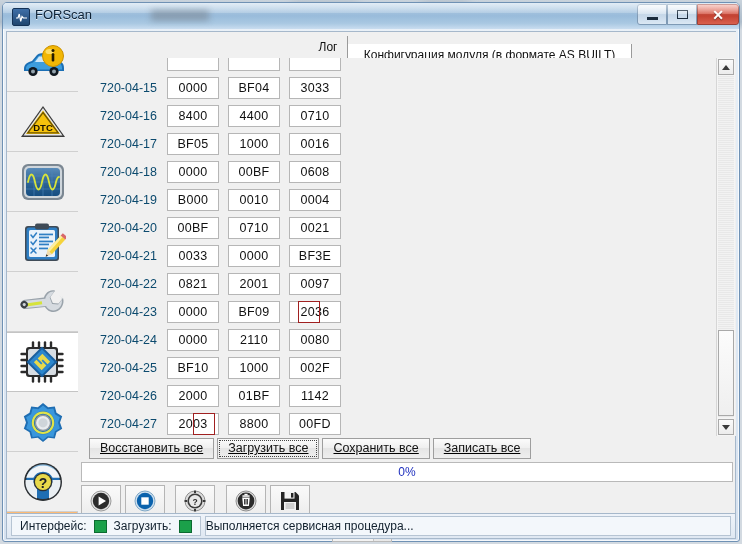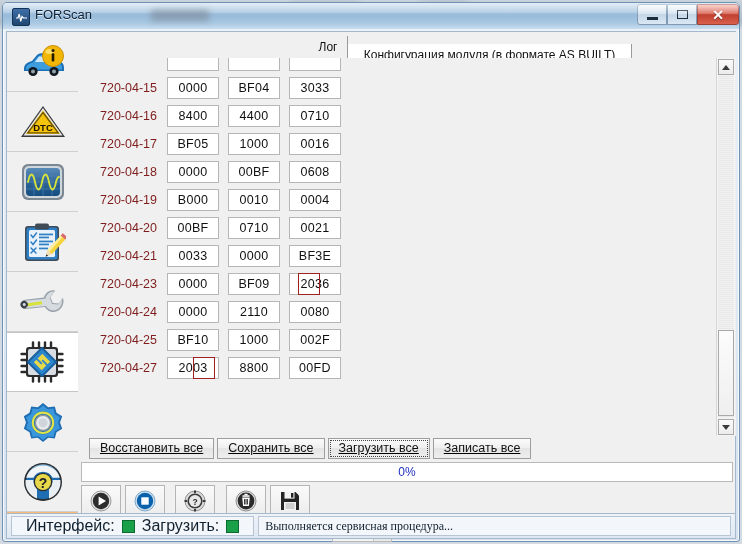--- a/index.html
+++ b/index.html
@@ -152,7 +152,7 @@
     box-sizing: border-box;
   }
   .rowlabel {
-    width: 76px; font-size: 12.5px; color:#7f1d1d;
+    width: 76px; font-size: 12.5px; color:#0c4a6e;
     text-align: right; padding-right: 10px;
     box-sizing: border-box;
   }

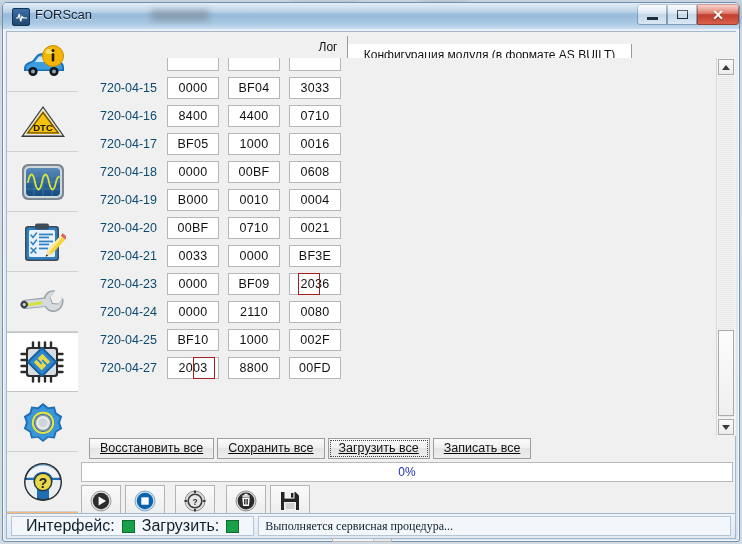--- a/index.html
+++ b/index.html
@@ -549,6 +549,12 @@
           <div class="cell">BF3E</div>
         </div>
 
+        <div class="row">
+          <div class="rowlabel">720-04-22</div>
+          <div class="cell">0821</div>
+          <div class="cell">2001</div>
+          <div class="cell">0097</div>
+        </div>
 
         <div class="row">
           <div class="rowlabel">720-04-23</div>

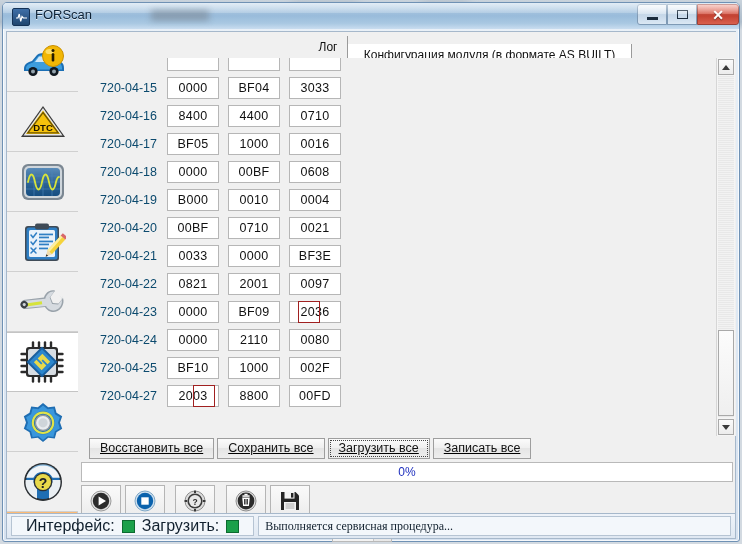--- a/index.html
+++ b/index.html
@@ -580,6 +580,12 @@
           <div class="cell">002F</div>
         </div>
 
+        <div class="row">
+          <div class="rowlabel">720-04-26</div>
+          <div class="cell">2000</div>
+          <div class="cell">01BF</div>
+          <div class="cell">1142</div>
+        </div>
 
         <div class="row">
           <div class="rowlabel">720-04-27</div>

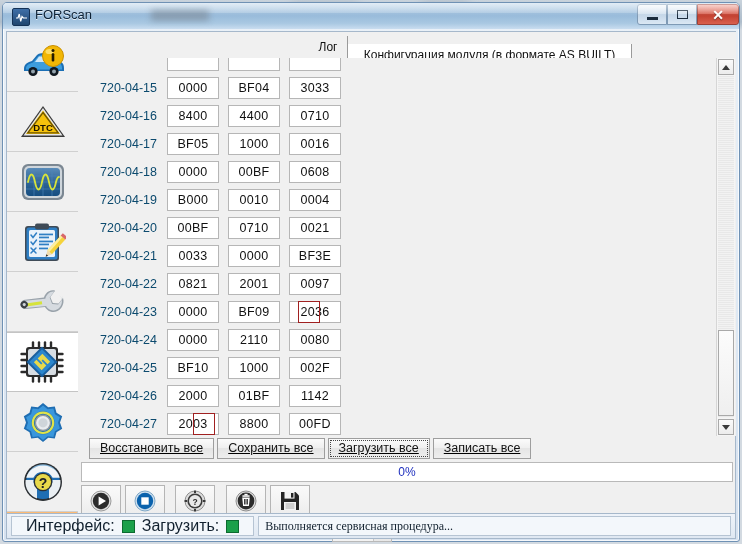--- a/index.html
+++ b/index.html
@@ -613,8 +613,8 @@
 
     <div id="allbar">
       <div class="allbtn">Восстановить все</div>
+      <div class="allbtn focused">Загрузить все</div>
       <div class="allbtn">Сохранить все</div>
-      <div class="allbtn focused">Загрузить все</div>
       <div class="allbtn">Записать все</div>
     </div>
 

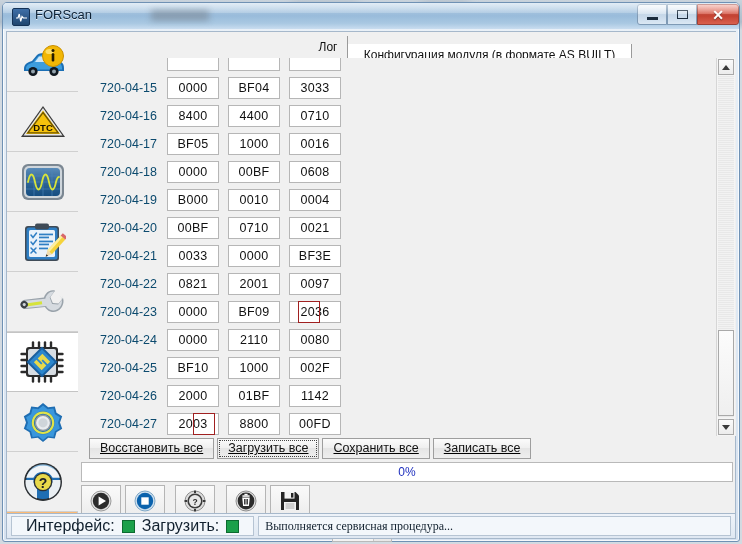--- a/index.html
+++ b/index.html
@@ -264,11 +264,11 @@
     display:flex; align-items:center;
   }
   #status-left {
-    height: 20px; margin-left: 4px; padding: 0 14px;
+    height: 20px; margin-left: 4px; padding: 0 8px;
     border: 1px solid #b6c4d3; background: #f3f7fb;
     box-sizing: border-box;
     display:flex; align-items:center; gap:7px;
-    font-size: 16px; color:#11202e;
+    font-size: 12px; color:#11202e;
   }
   .led { width:11px; height:11px; background:#1ba04a; border:1px solid #0c6a30; }
   #status-right {

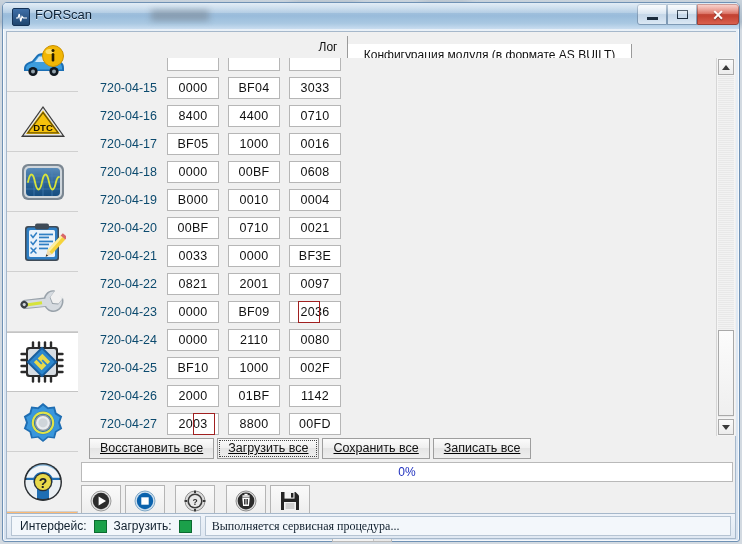--- a/index.html
+++ b/index.html
@@ -275,8 +275,8 @@
     height: 20px; margin-left: 4px; flex:1; margin-right:4px;
     border: 1px solid #b6c4d3; background: #f3f7fb;
     box-sizing: border-box;
-    display:flex; align-items:center; padding-left: 6px;
-    font-size: 12px; color:#11202e;font-family:Liberation Serif, serif;
+    display:flex; align-items:center; 
+    font-size: 12px; color:#11202e;
   }
 </style>
 </head>

